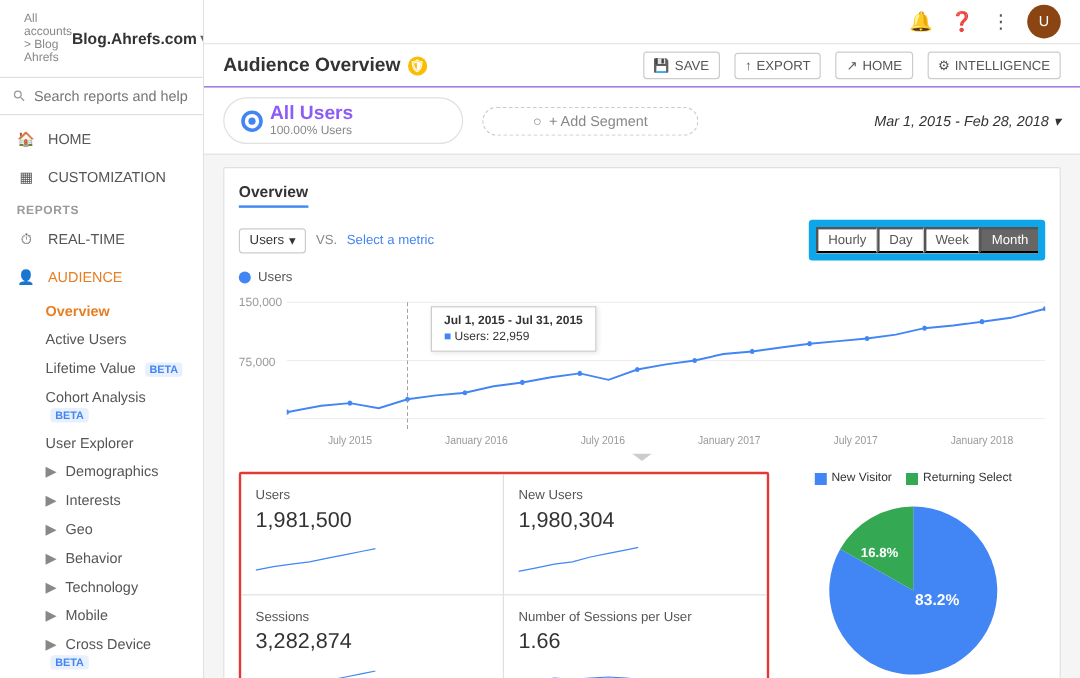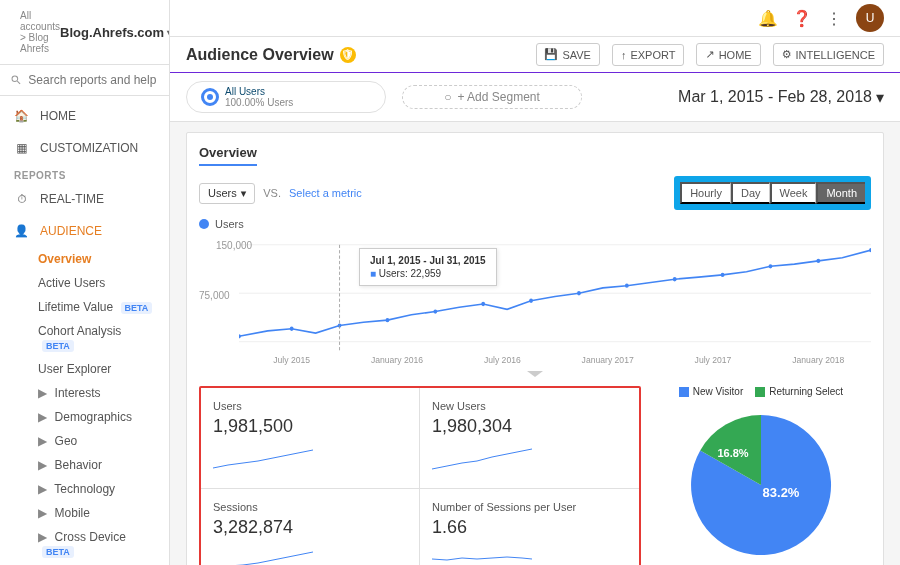--- a/index.html
+++ b/index.html
@@ -210,7 +210,7 @@
       background: #4285f4;
     }
     .segment-text { display: flex; flex-direction: column; }
-    .segment-name { font-size: 10px; font-weight: normal; color: #0c4a6e; }
+    .segment-name { font-size: 16px; font-weight: bold; color: #8b5cf6; }
     .segment-sub { font-size: 10px; color: #888; }
     .add-segment {
       display: flex;

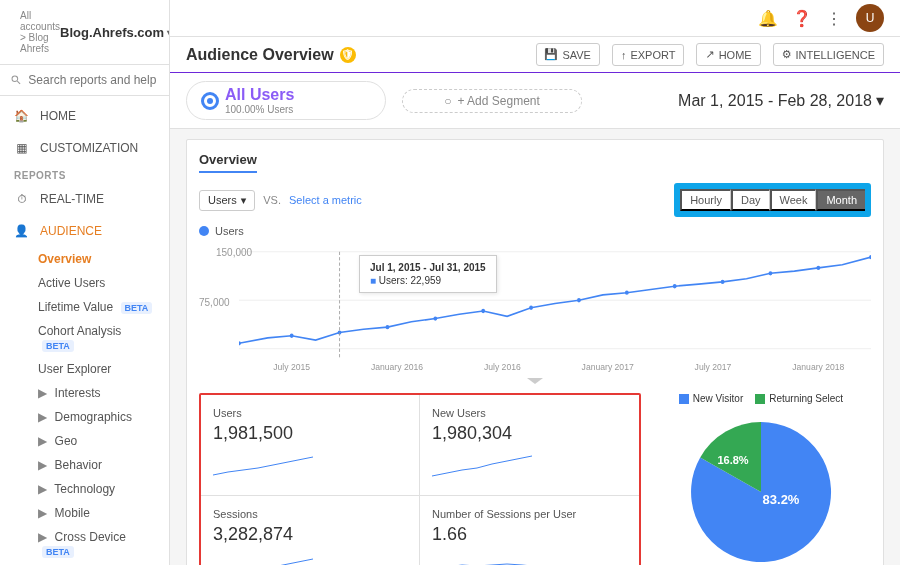--- a/index.html
+++ b/index.html
@@ -227,12 +227,13 @@
     }
     .date-range {
       margin-left: auto;
-      font-size: 16px;
+      font-size: 12px;
       color: #333;
       display: flex;
       align-items: center;
       gap: 4px;
       cursor: pointer;
+      font-style: italic;
     }
 
     

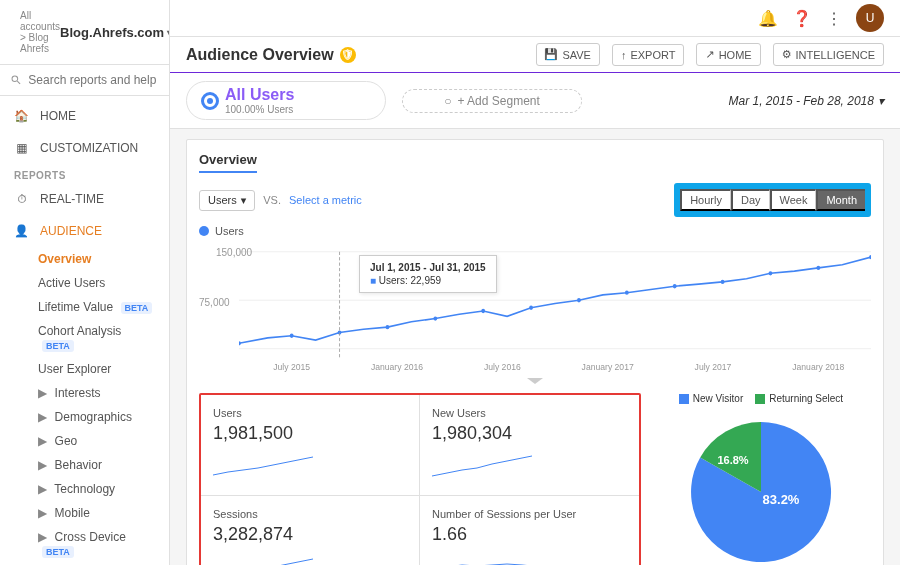--- a/index.html
+++ b/index.html
@@ -561,7 +561,7 @@
           <span class="legend-label">Users</span>
         </div>
         
-        <div style="position:absolute;left:0;top:22px;font-size:10px;color:#999;margin-left:17px;">150,000</div>
+        <div style="position:absolute;left:0;top:22px;font-size:10px;color:#999;">150,000</div>
         <div style="position:absolute;left:0;top:72px;font-size:10px;color:#999;">75,000</div>
         <svg class="chart-svg" viewBox="0 0 660 130" preserveAspectRatio="none" style="margin-left:40px;width:calc(100% - 40px);">
 

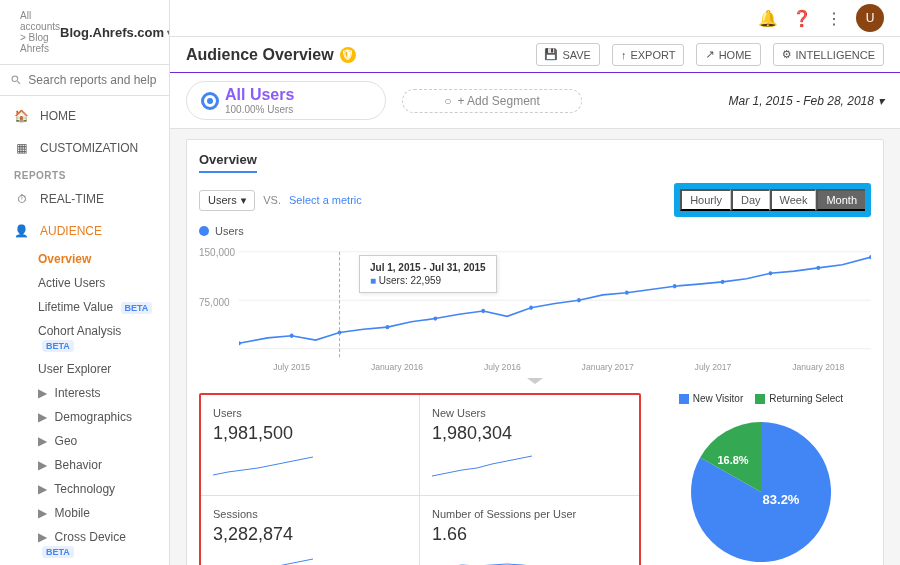--- a/index.html
+++ b/index.html
@@ -447,11 +447,11 @@
     </div>
     <div class="sub-item">
       <span style="color:#888;margin-right:4px;">▶</span>
+      <span>Demographics</span>
+    </div>
+    <div class="sub-item">
+      <span style="color:#888;margin-right:4px;">▶</span>
       <span>Interests</span>
-    </div>
-    <div class="sub-item">
-      <span style="color:#888;margin-right:4px;">▶</span>
-      <span>Demographics</span>
     </div>
     <div class="sub-item">
       <span style="color:#888;margin-right:4px;">▶</span>

